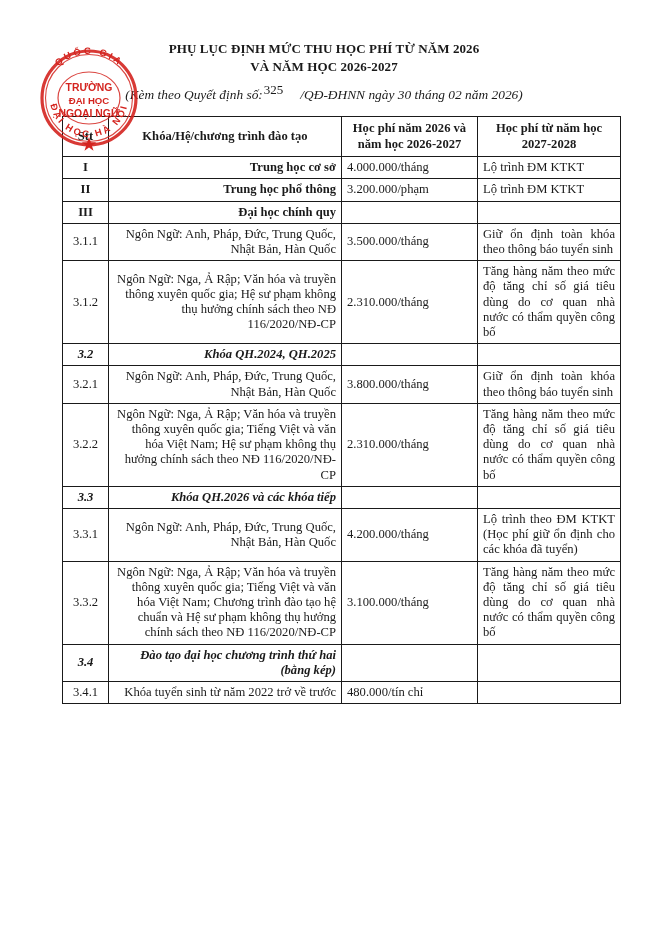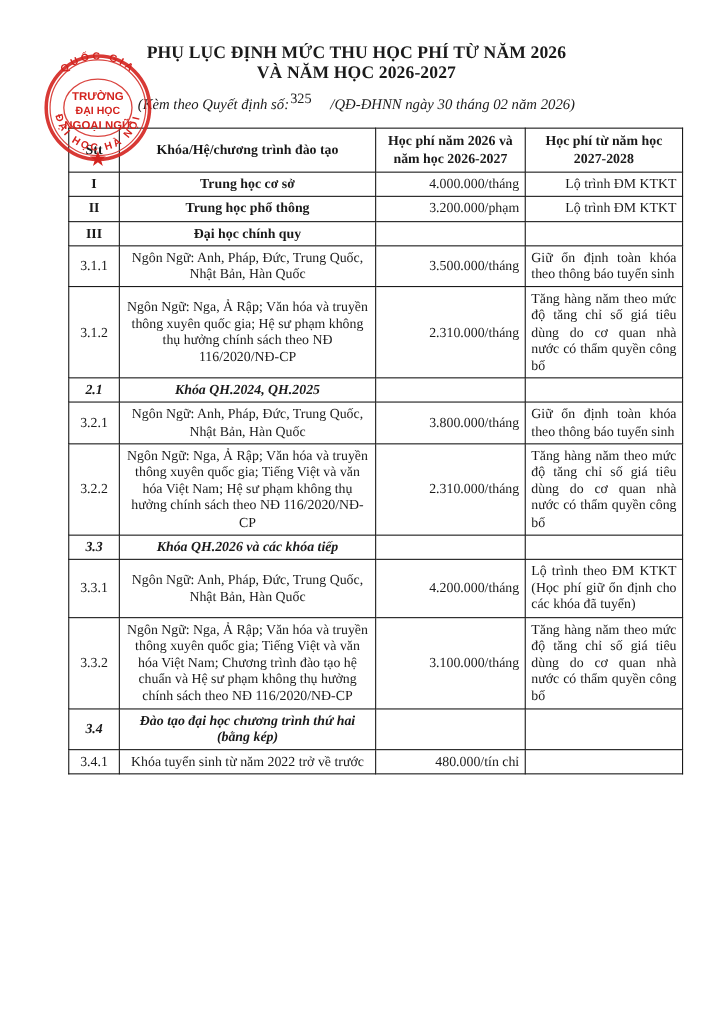--- a/index.html
+++ b/index.html
@@ -39,7 +39,7 @@
   }
   .title-line {
     font-weight: bold;
-    font-size: 16px;
+    font-size: 13px;
     letter-spacing: .1px;
     line-height: 18px;
     white-space: nowrap;

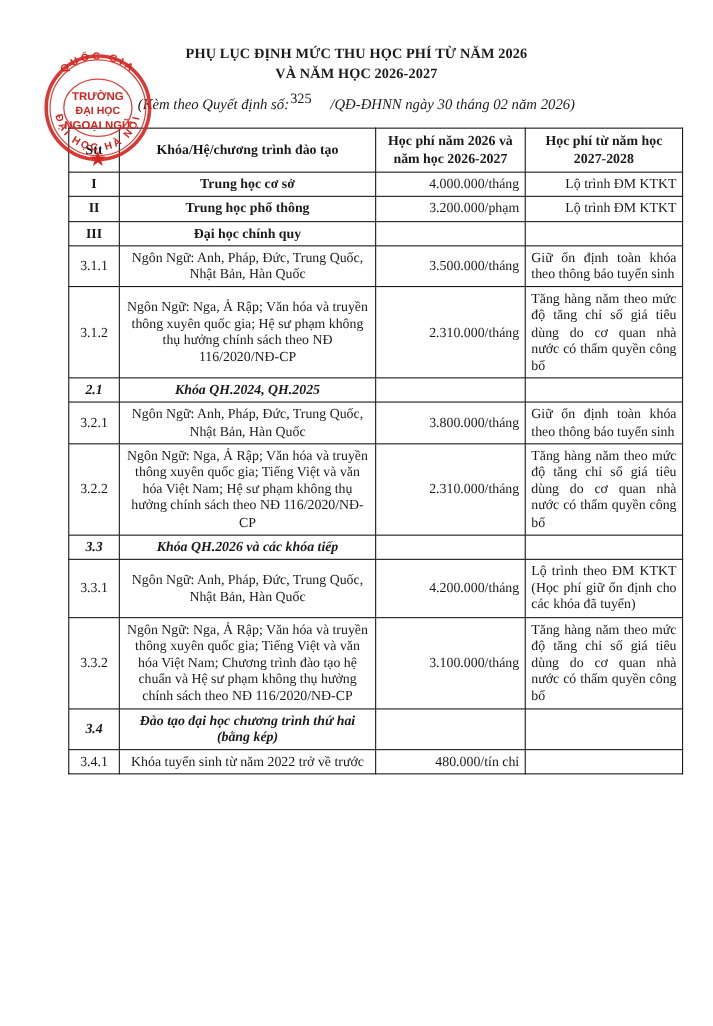--- a/index.html
+++ b/index.html
@@ -93,7 +93,7 @@
   }
   td.stt.roman   { font-weight: bold; }
   td.stt.section { font-weight: bold; font-style: italic; }
-  td.prog        { text-align: center; }
+  td.prog        { text-align: right; }
   td.prog.bold   { font-weight: bold; }
   td.prog.section{ font-weight: bold; font-style: italic; }
   td.fee         { text-align: right; white-space: nowrap; }

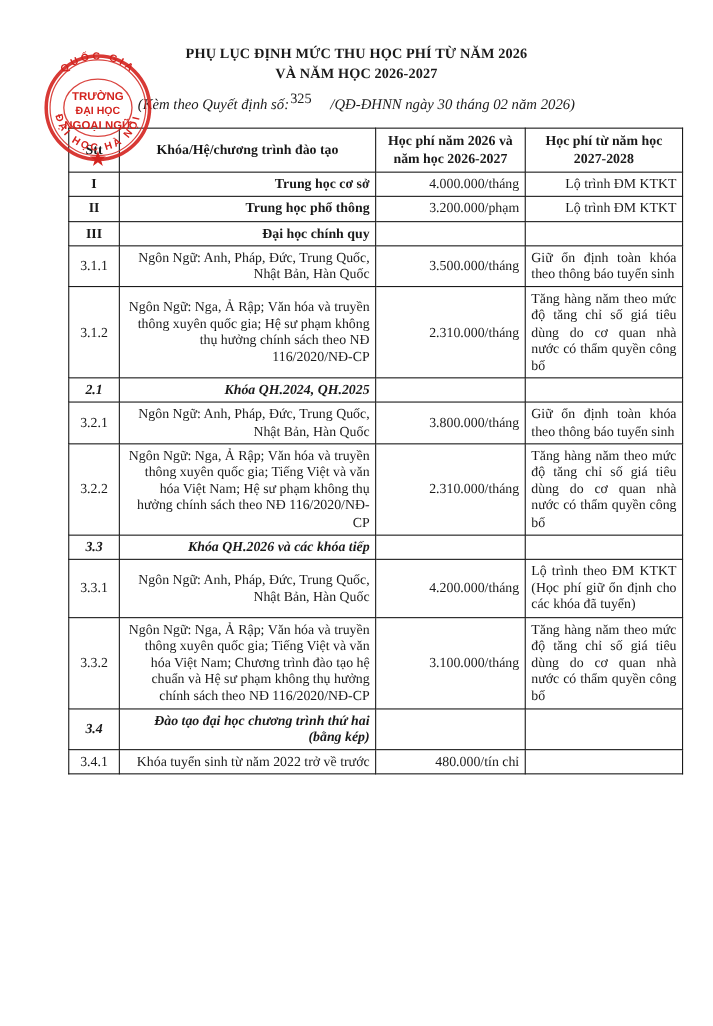--- a/index.html
+++ b/index.html
@@ -96,7 +96,7 @@
   td.prog        { text-align: right; }
   td.prog.bold   { font-weight: bold; }
   td.prog.section{ font-weight: bold; font-style: italic; }
-  td.fee         { text-align: right; white-space: nowrap; }
+  td.fee         { text-align: left; white-space: nowrap; }
   td.note        { text-align: justify; text-align-last: left; hyphens: none; }
 
   .multiline { white-space: pre-line; }

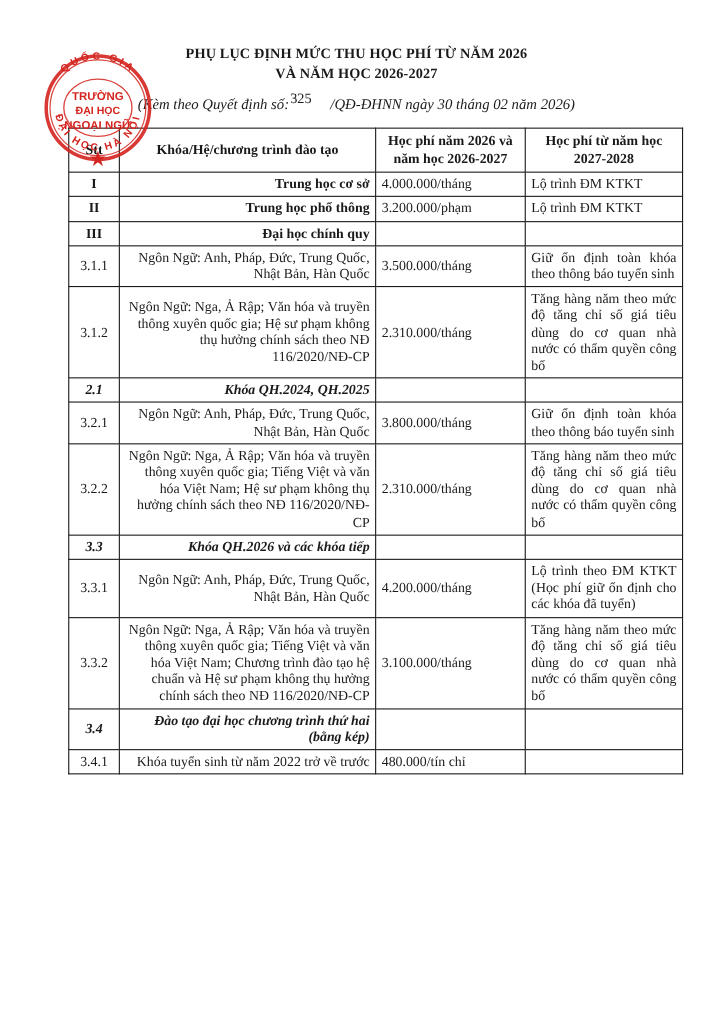--- a/index.html
+++ b/index.html
@@ -187,7 +187,7 @@
         <td class="note">Tăng hàng năm theo mức độ tăng chỉ số giá tiêu dùng do cơ quan nhà nước có thẩm quyền công bố</td>
       </tr>
       <tr>
-        <td class="stt section">2.1</td>
+        <td class="stt section">3.2</td>
         <td class="prog section">Khóa QH.2024, QH.2025</td>
         <td class="fee"></td>
         <td class="fee"></td>

